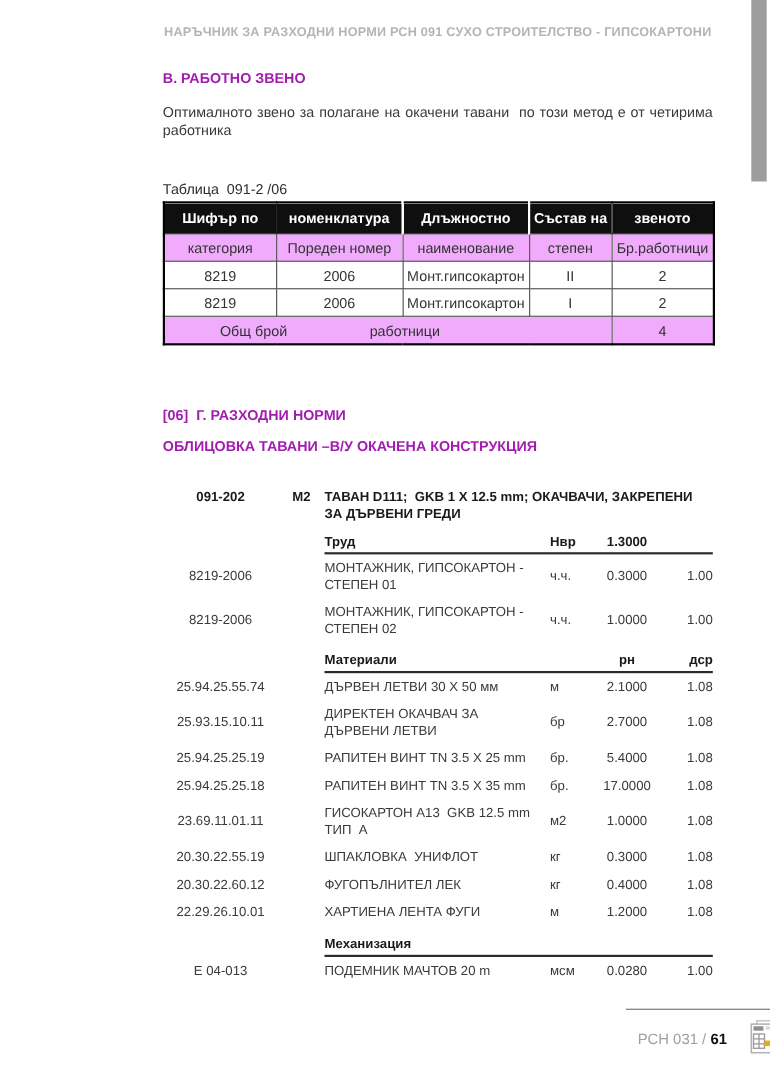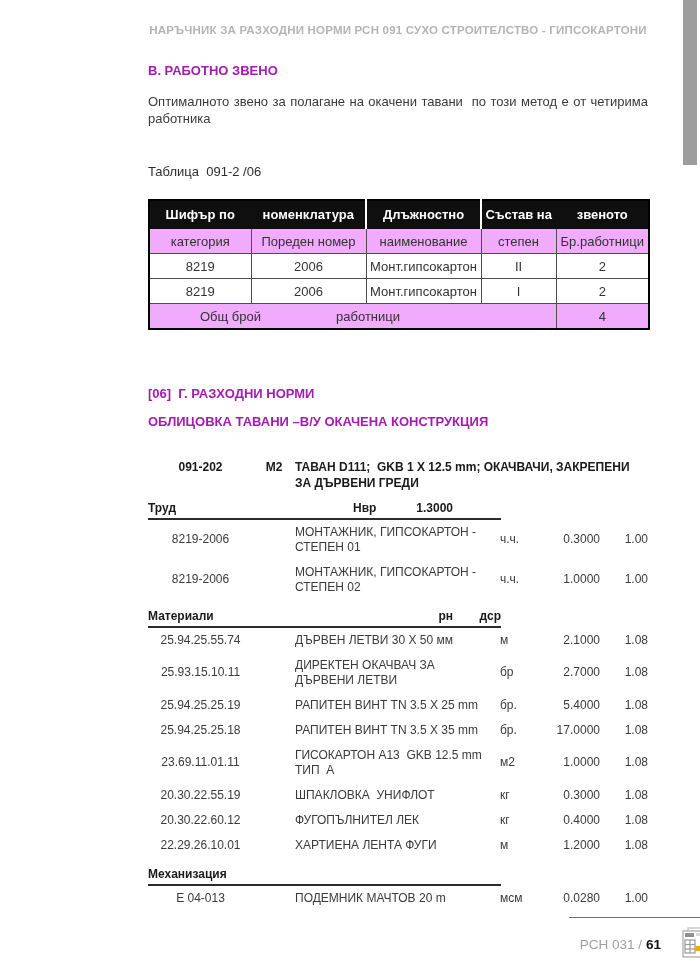--- a/index.html
+++ b/index.html
@@ -27,7 +27,7 @@
   .table-caption { margin-top:37px; font-size:13px; color:#2e2e2e; }
 
   
-  table.crew { margin-top:20px; border-collapse:collapse; width:500px; table-layout:fixed;
+  table.crew { margin-top:4px; border-collapse:collapse; width:500px; table-layout:fixed;
                font-size:13px; color:#333; }
   table.crew { border:2px solid #000; }
   table.crew td { border:1px solid #4d4d4d; text-align:center; padding:0; height:24px; overflow:hidden; }

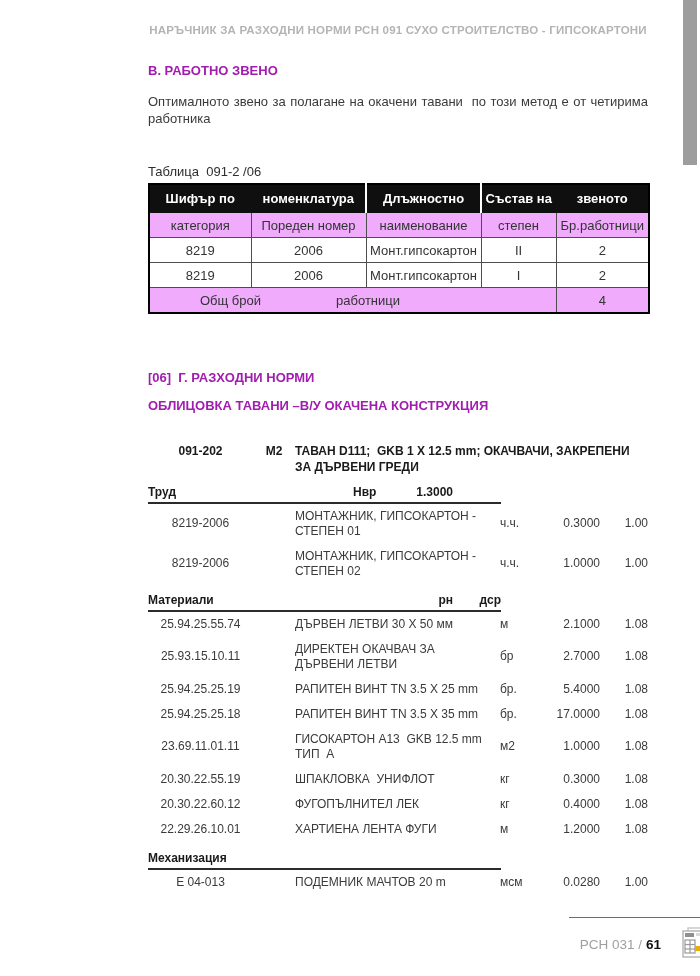--- a/index.html
+++ b/index.html
@@ -55,7 +55,7 @@
   .norm-title { flex:1; }
 
   .section-header-row {
-    width:353px; display:flex; align-items:baseline;
+    margin-left:147px; width:353px; display:flex; align-items:baseline;
     border-bottom:2px solid #2b2b2b; padding-bottom:3px; margin-top:9px;
     font-weight:bold; color:#1a1a1a;
   }

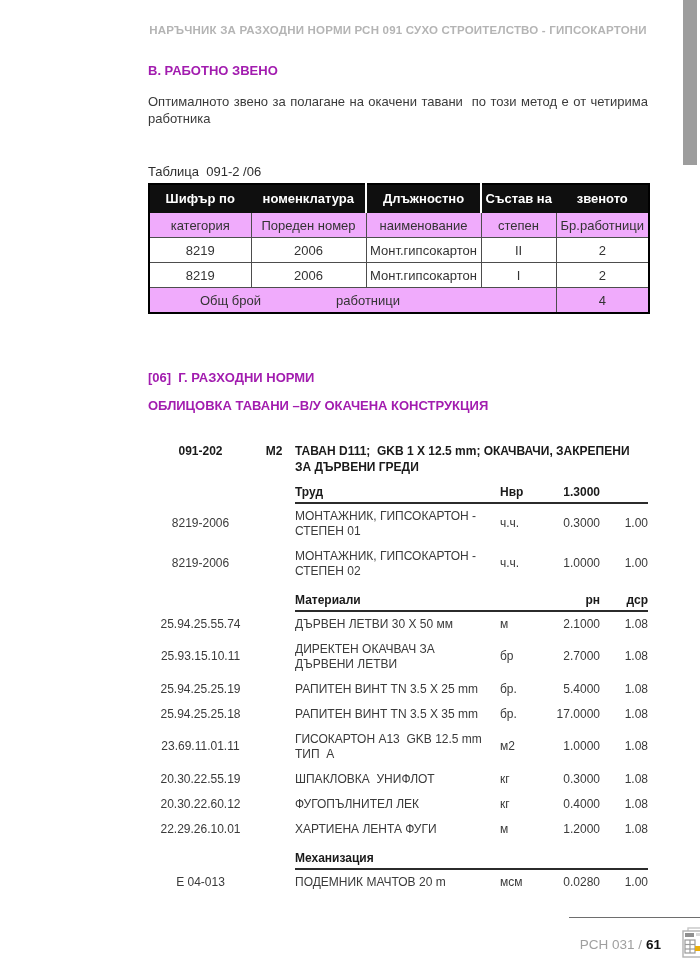--- a/index.html
+++ b/index.html
@@ -50,7 +50,7 @@
   .col-gap  { width:42px; text-align:center; flex:none; }
   .col-desc { width:195px; flex:none; }
   .col-unit { width:50px; flex:none; padding-left:10px; box-sizing:border-box; }
-  .col-qty  { width:60px; text-align:right; flex:none; }
+  .col-qty  { width:60px; text-align:center; flex:none; }
   .col-dsr  { width:48px; text-align:right; flex:none; }
   .norm-title { flex:1; }
 

